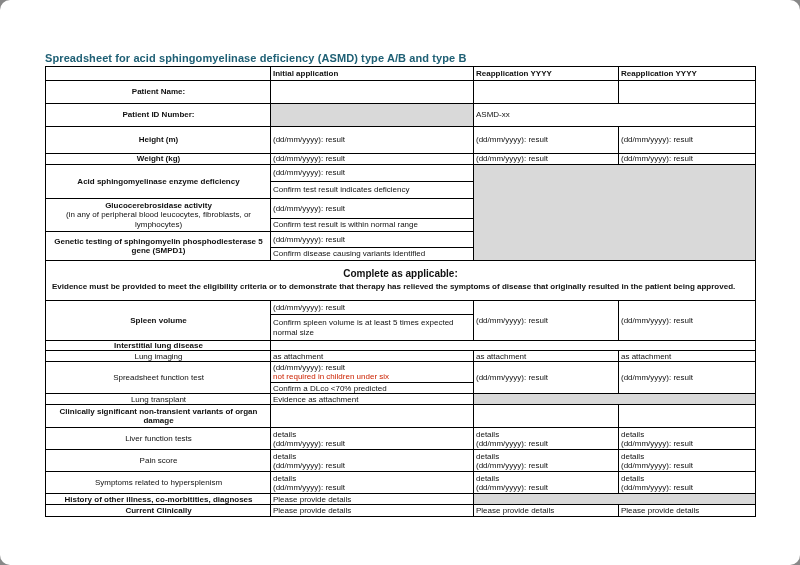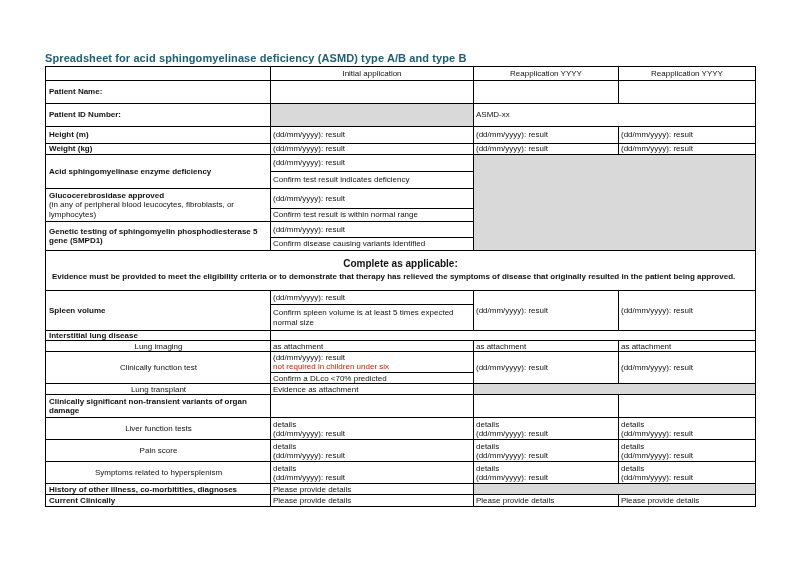--- a/index.html
+++ b/index.html
@@ -17,6 +17,7 @@
     font-family: "Liberation Sans", sans-serif;
     overflow: hidden;
     margin: 0 auto;
+    border-radius: 10px;
   }
   .content { position: absolute; left: 45px; top: 52px; width: 710px; }
   .doc-title {

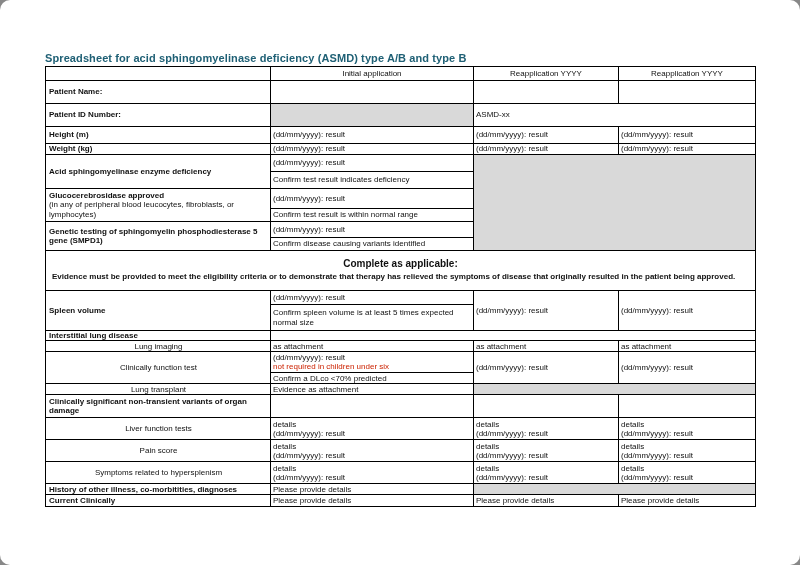--- a/index.html
+++ b/index.html
@@ -44,7 +44,7 @@
   .lbl  { font-weight: bold; text-align: left; padding-left: 3px; }
   .lbln { font-weight: normal; text-align: center; padding-left: 3px; }
   .c    { text-align: left; }
-  .hdr td { font-weight: normal; text-align: center; margin-left: 42px; }
+  .hdr td { font-weight: bold; text-align: left; margin-left: 42px; }
   .gray { background: var(--shade); }
   .red  { color: var(--warn); }
   .sub  { font-weight: normal; display: block; }

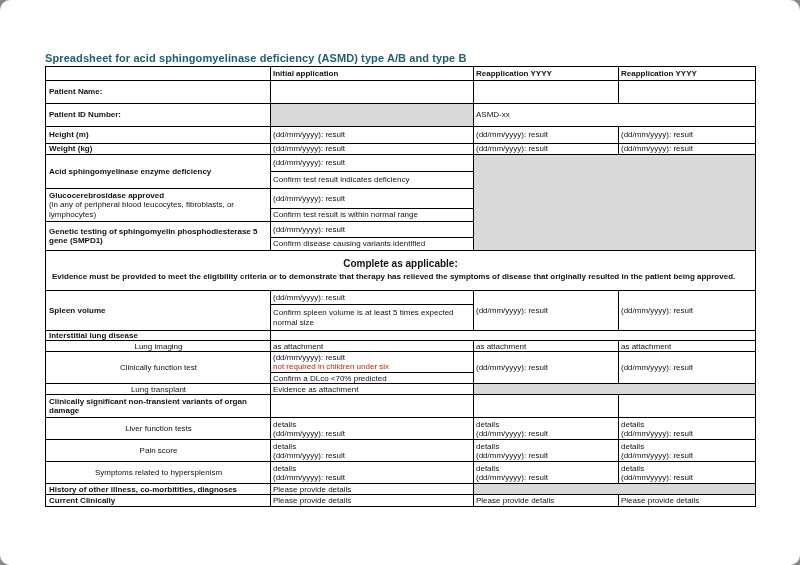--- a/index.html
+++ b/index.html
@@ -41,7 +41,7 @@
     overflow: hidden;
     color: #111;
   }
-  .lbl  { font-weight: bold; text-align: left; padding-left: 3px; }
+  .lbl  { font-weight: bold; text-align: center; padding-left: 3px; }
   .lbln { font-weight: normal; text-align: center; padding-left: 3px; }
   .c    { text-align: left; }
   .hdr td { font-weight: bold; text-align: left; margin-left: 42px; }

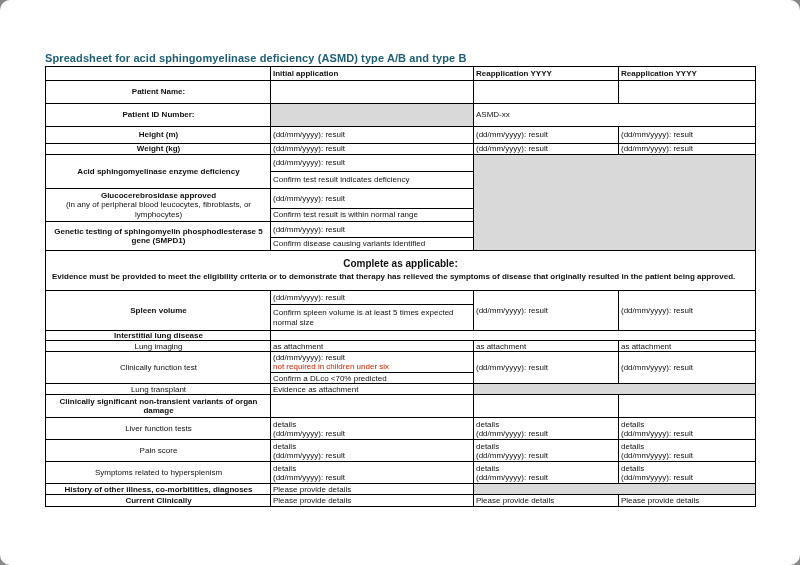--- a/index.html
+++ b/index.html
@@ -89,7 +89,7 @@
         <td class="c" colspan="2">ASMD-xx</td>
       </tr>
 
-      <tr style="height:17px">
+      <tr style="height:27px">
         <td class="lbl">Height (m)</td>
         <td class="c">(dd/mm/yyyy): result</td>
         <td class="c">(dd/mm/yyyy): result</td>

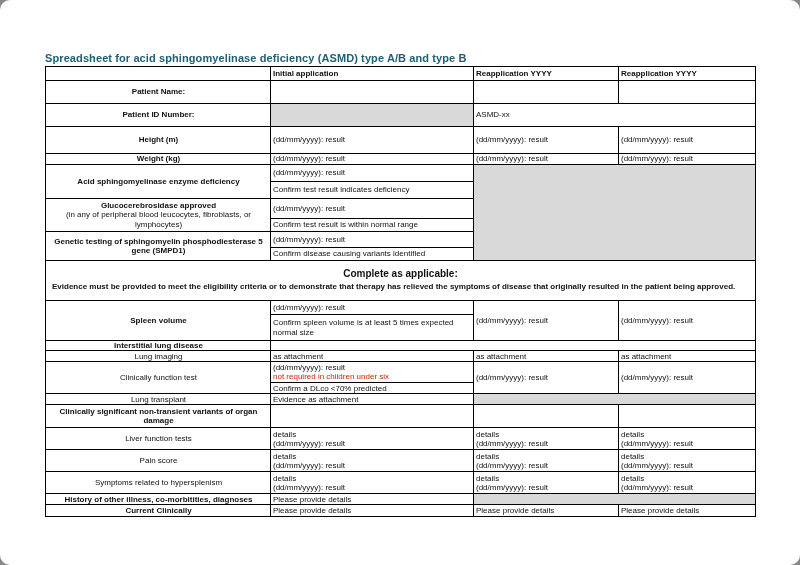--- a/index.html
+++ b/index.html
@@ -114,7 +114,7 @@
 
       <tr style="height:20px">
         <td class="lbl" rowspan="2">
-          <span>Glucocerebrosidase approved</span>
+          <span>Glucocerebrosidase activity</span>
           <span class="sub">(in any of peripheral blood leucocytes, fibroblasts, or lymphocytes)</span>
         </td>
         <td class="c">(dd/mm/yyyy): result</td>

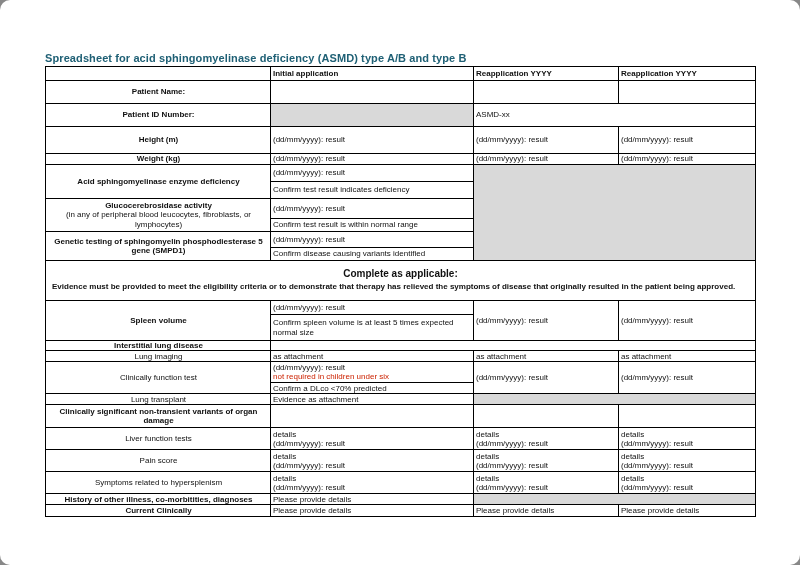--- a/index.html
+++ b/index.html
@@ -161,7 +161,7 @@
       </tr>
 
       <tr style="height:21px">
-        <td class="lbln" rowspan="2">Clinically function test</td>
+        <td class="lbln" rowspan="2">Spreadsheet function test</td>
         <td class="c two-line">
           <span>(dd/mm/yyyy): result</span>
           <span class="red">not required in children under six</span>

